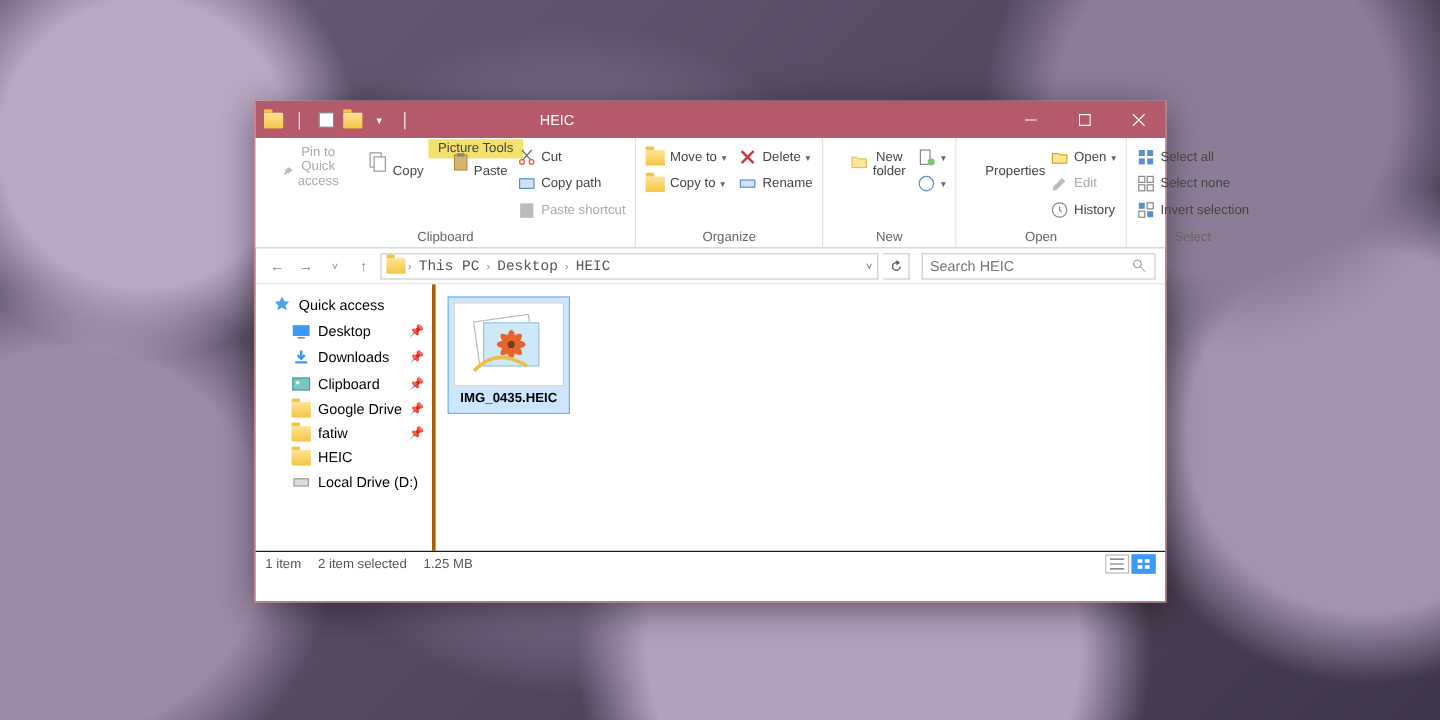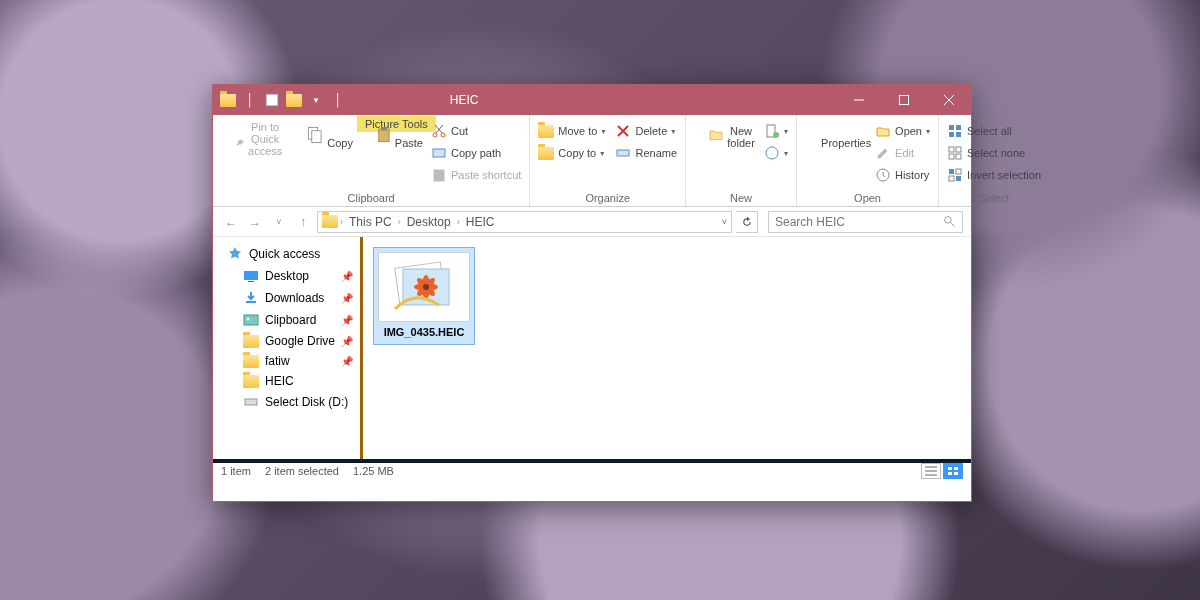--- a/index.html
+++ b/index.html
@@ -53,7 +53,7 @@
 .addr { height:30px; border-bottom:1px solid #e5e5e5; display:flex; align-items:center; gap:4px; padding:0 8px; font-size:12px; color:#555; }
 .addr .navbtn { width:20px; height:20px; display:flex; align-items:center; justify-content:center; color:#888; }
 .addr .pathbox { flex:1; height:22px; border:1px solid #ccc; display:flex; align-items:center; padding:0 4px; gap:2px; }
-.addr .pathbox .seg { padding:0 4px; }
+.addr .pathbox .seg { padding:0 4px;font-family:Liberation Mono, monospace; }
 .addr .pathbox .chev { color:#888; font-size:9px; }
 .addr .refresh { width:22px; height:22px; border:1px solid #ccc; border-left:none; display:flex; align-items:center; justify-content:center; }
 .addr .search { width:195px; height:22px; border:1px solid #ccc; margin-left:6px; display:flex; align-items:center; padding:0 6px; color:#888; }

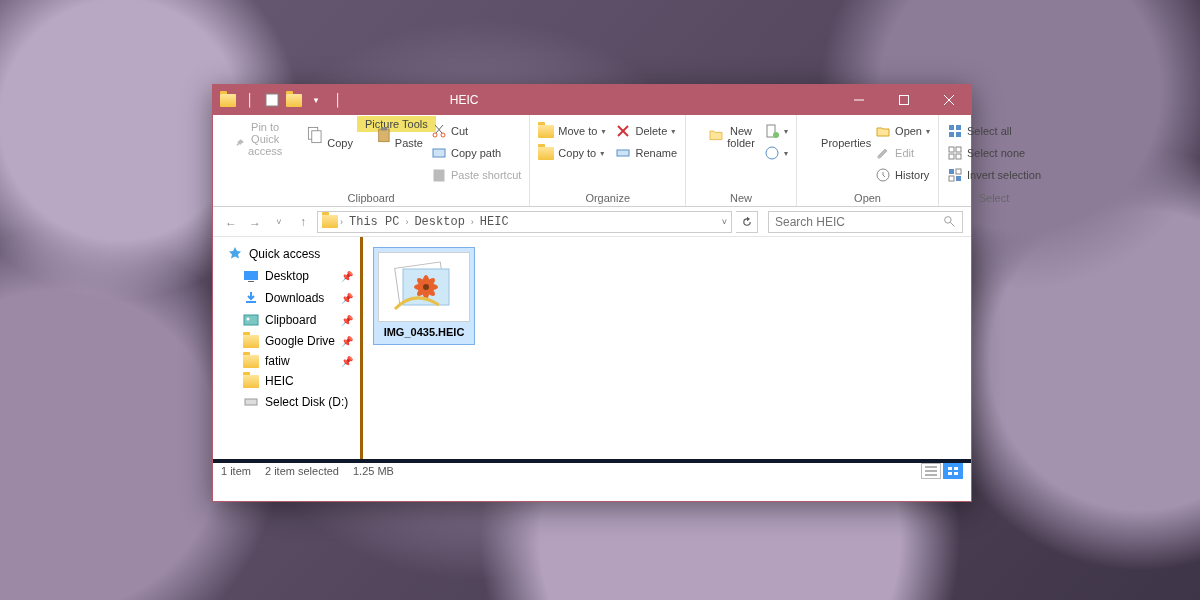--- a/index.html
+++ b/index.html
@@ -392,7 +392,7 @@
           <svg class="ic" viewBox="0 0 16 16">
             <rect x="2" y="5" width="12" height="6" fill="#ddd" stroke="#999"></rect>
           </svg>
-          <span>Select Disk (D:)</span>
+          <span>Local Drive (D:)</span>
         </div>
     </div>
     <div class="fileview">

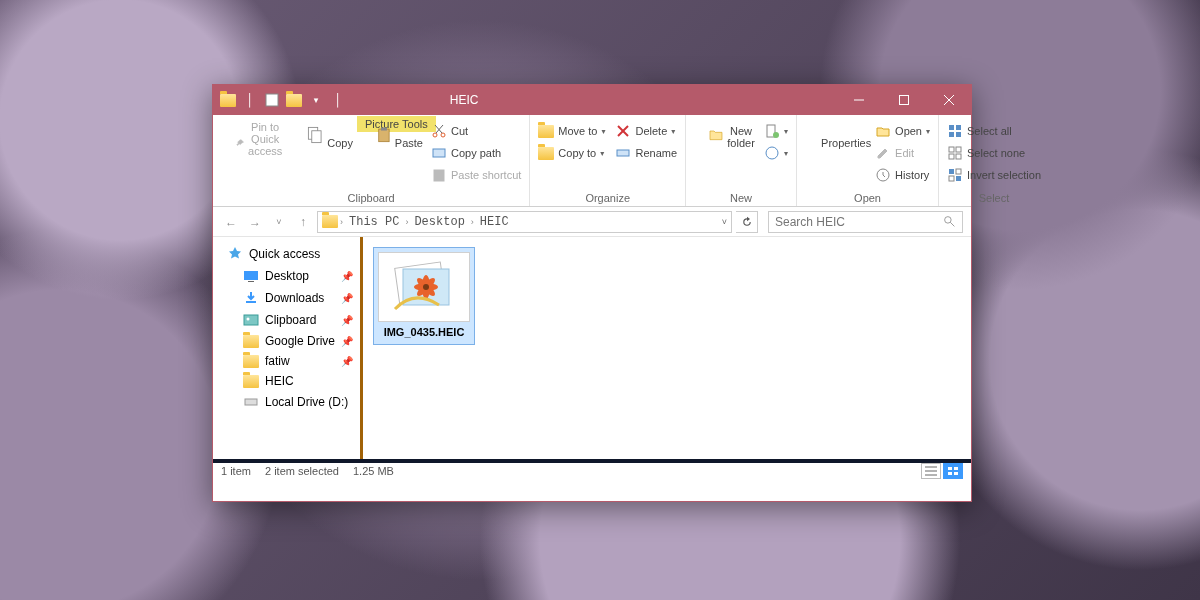--- a/index.html
+++ b/index.html
@@ -74,7 +74,7 @@
 .file-item .thumb svg { width:70px; height:56px; }
 
 
-.statusbar { height:20px; border-top:4px solid #0f172a; display:flex; align-items:center; font-size:11px; color:#555; padding:0 8px; gap:14px; }
+.statusbar { height:20px; border-top:1px solid #0f172a; display:flex; align-items:center; font-size:11px; color:#555; padding:0 8px; gap:14px; }
 .statusbar .viewbtns { margin-left:auto; display:flex; gap:2px; }
 .statusbar .vbtn { width:20px; height:16px; border:1px solid #bbb; display:flex; align-items:center; justify-content:center; }
 .statusbar .vbtn.active { background:#3b99fc; border-color:#3b99fc; }

